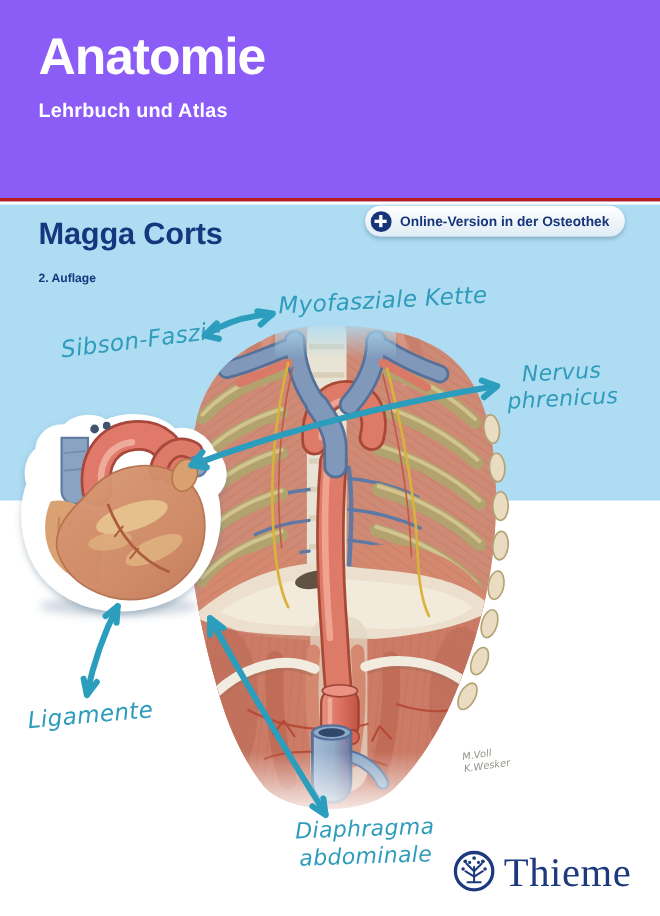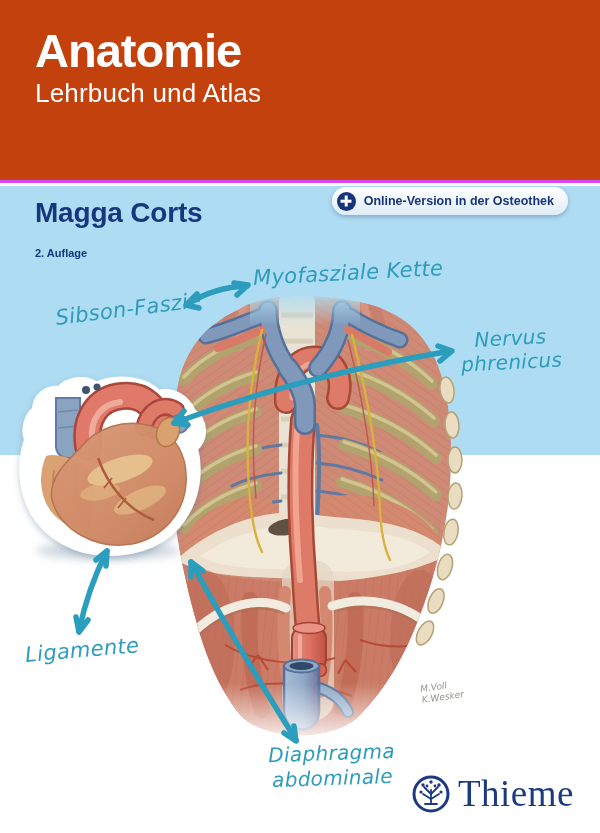--- a/index.html
+++ b/index.html
@@ -11,7 +11,7 @@
   
   .header {
     position:absolute; top:0; left:0; right:0; height:183px;
-    background:#c2410c; border-bottom:3px solid #d946ef;
+    background:#8b5cf6; border-bottom:3px solid #b91c1c;
     padding:24px 35px 0 35px;
   }
   .title { color:#ffffff; font-size:47px; font-weight:bold; line-height:54px; letter-spacing:-1px; }

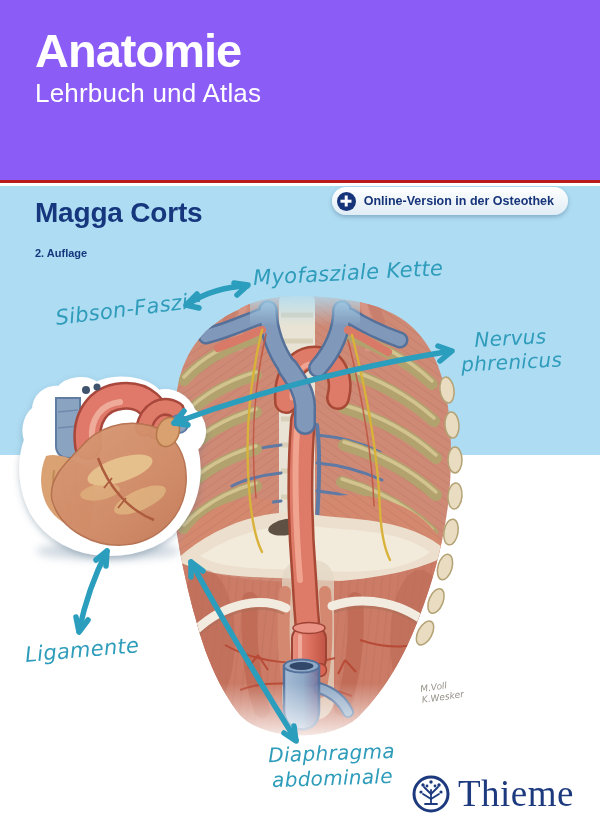--- a/index.html
+++ b/index.html
@@ -15,7 +15,7 @@
     padding:24px 35px 0 35px;
   }
   .title { color:#ffffff; font-size:47px; font-weight:bold; line-height:54px; letter-spacing:-1px; }
-  .subtitle { color:#ffffff; font-size:26px; font-weight:normal; letter-spacing:0.2px; }
+  .subtitle { color:#ffffff; font-size:18px; font-weight:bold; margin-top:12px; letter-spacing:0.2px; }
   
   .band { position:absolute; top:186px; left:0; right:0; height:269px; background:#aedcf2; }
   

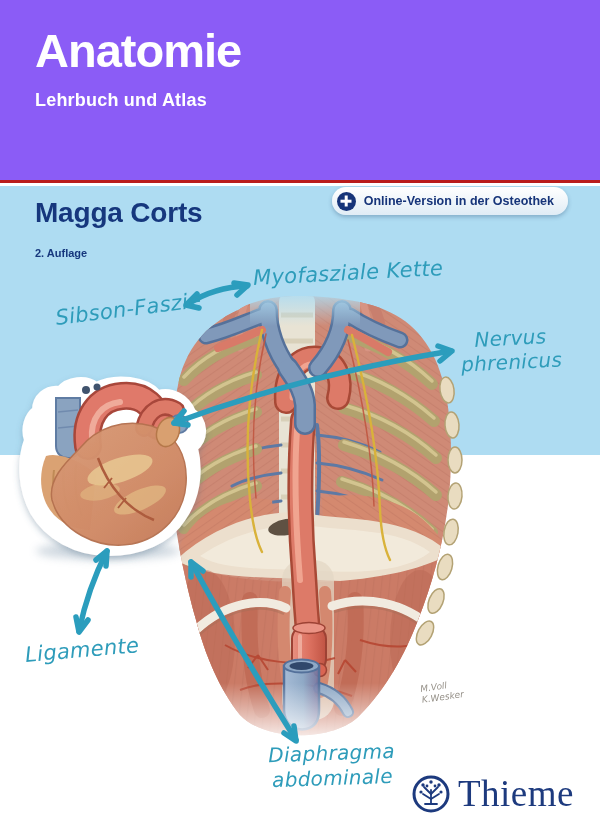--- a/index.html
+++ b/index.html
@@ -54,7 +54,7 @@
     transform:rotate(-8deg); font-family:"DejaVu Sans", sans-serif;
   }
   
-  .logo { position:absolute; right:26px; bottom:18px; display:flex; align-items:center; gap:7px; z-index:30; }
+  .logo { position:absolute; right:26px; bottom:18px; display:flex; gap:7px; z-index:30; }
   .logo-text { font-family:"Liberation Serif", serif; font-size:37px; color:#1d3a7e; letter-spacing:0.5px; }
 </style>
 </head>

